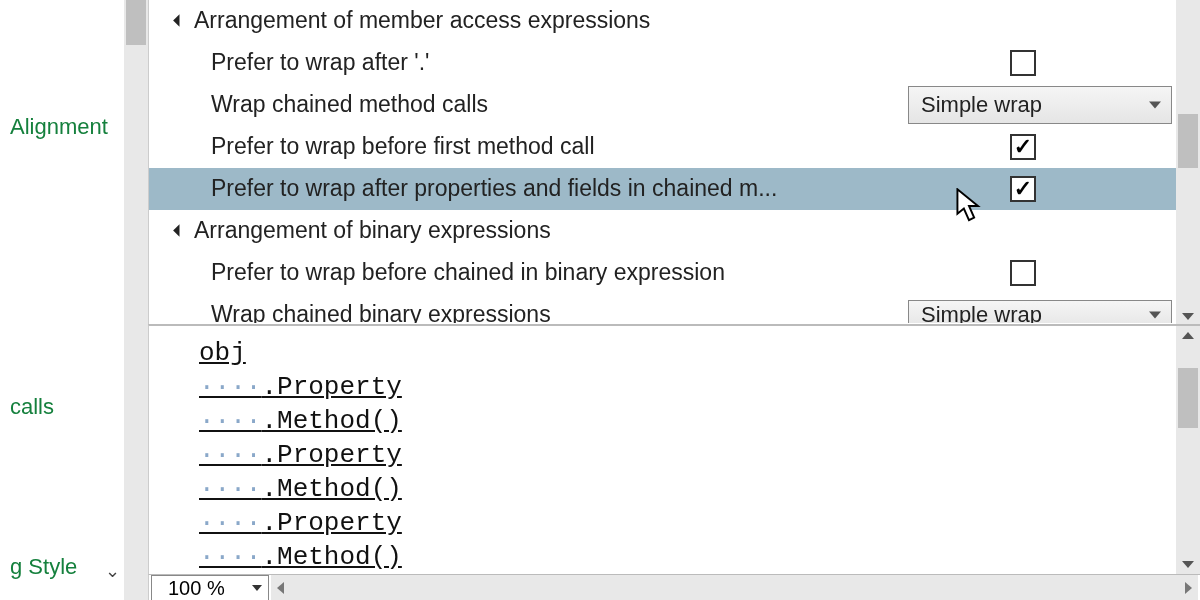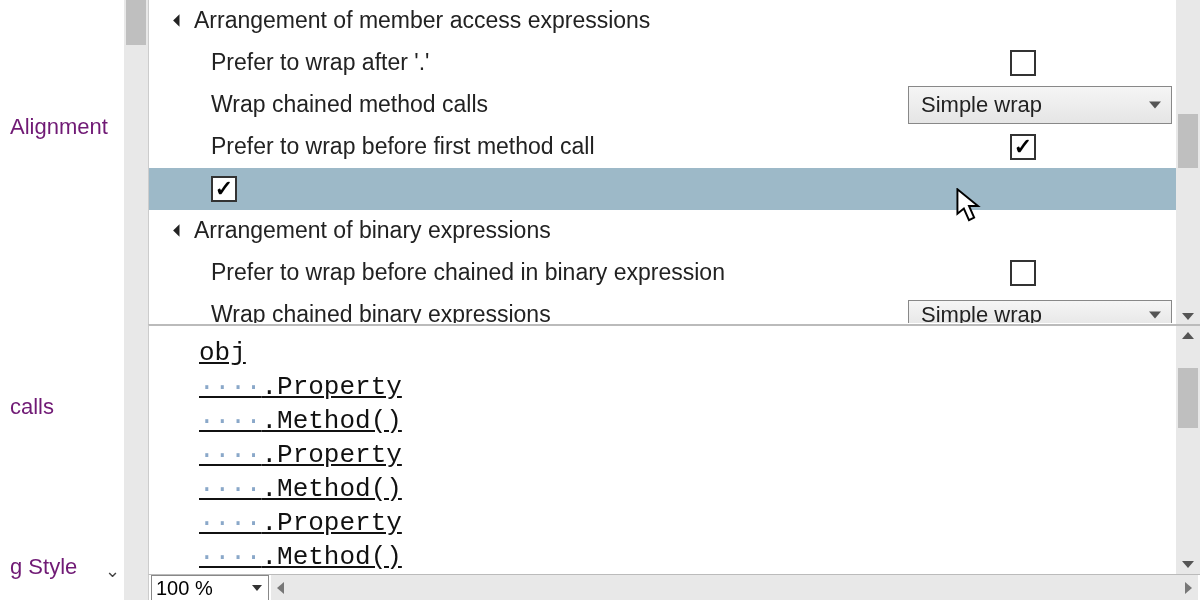--- a/index.html
+++ b/index.html
@@ -34,7 +34,7 @@
     position: absolute;
     left: 0;
     font-size: 22px;
-    color: #701a75;
+    color: #15803d;
     white-space: nowrap;
     padding: 6px 10px;
   }

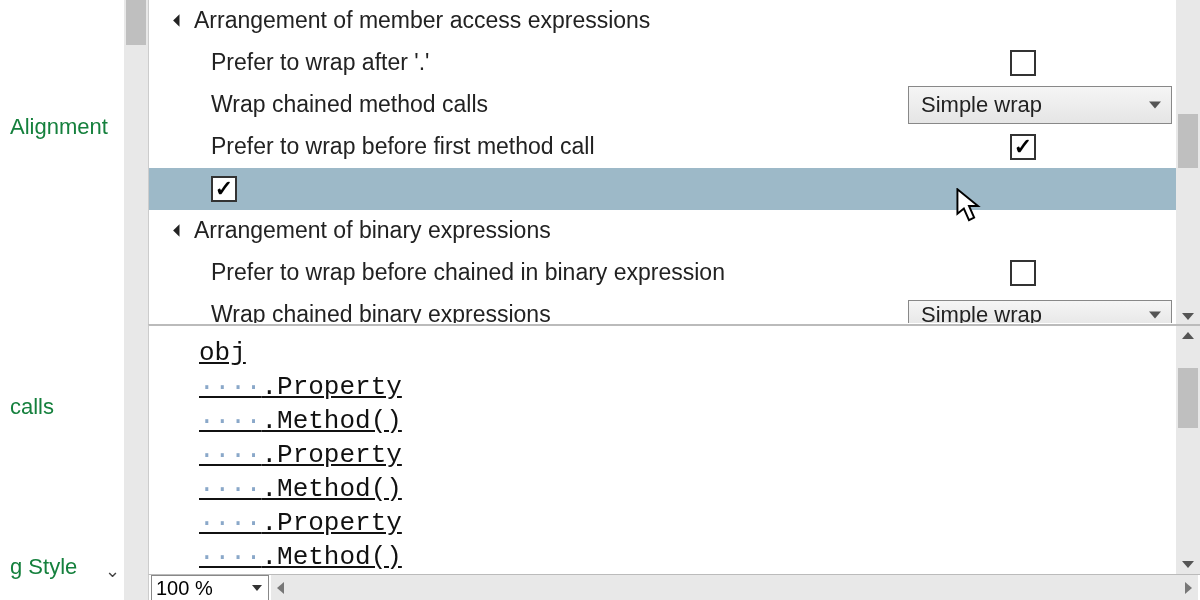--- a/index.html
+++ b/index.html
@@ -347,6 +347,7 @@
         <div class="checkbox checked"></div>
       </div>
       <div class="row child selected">
+        <span class="label">Prefer to wrap after properties and fields in chained m...</span>
         <div class="checkbox checked"></div>
       </div>
 

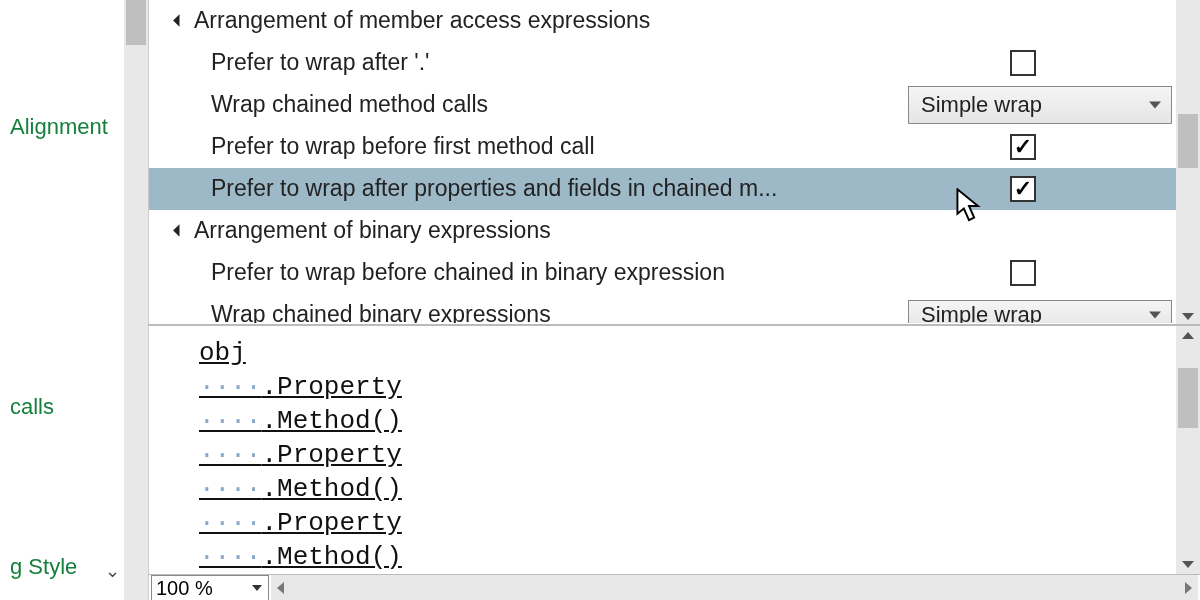--- a/index.html
+++ b/index.html
@@ -262,7 +262,7 @@
     margin-left: 2px;
     display: flex;
     align-items: center;
-    padding: 0 4px;
+    padding: 0 16px;
     font-size: 20px;
     position: relative;
     background: #fff;

